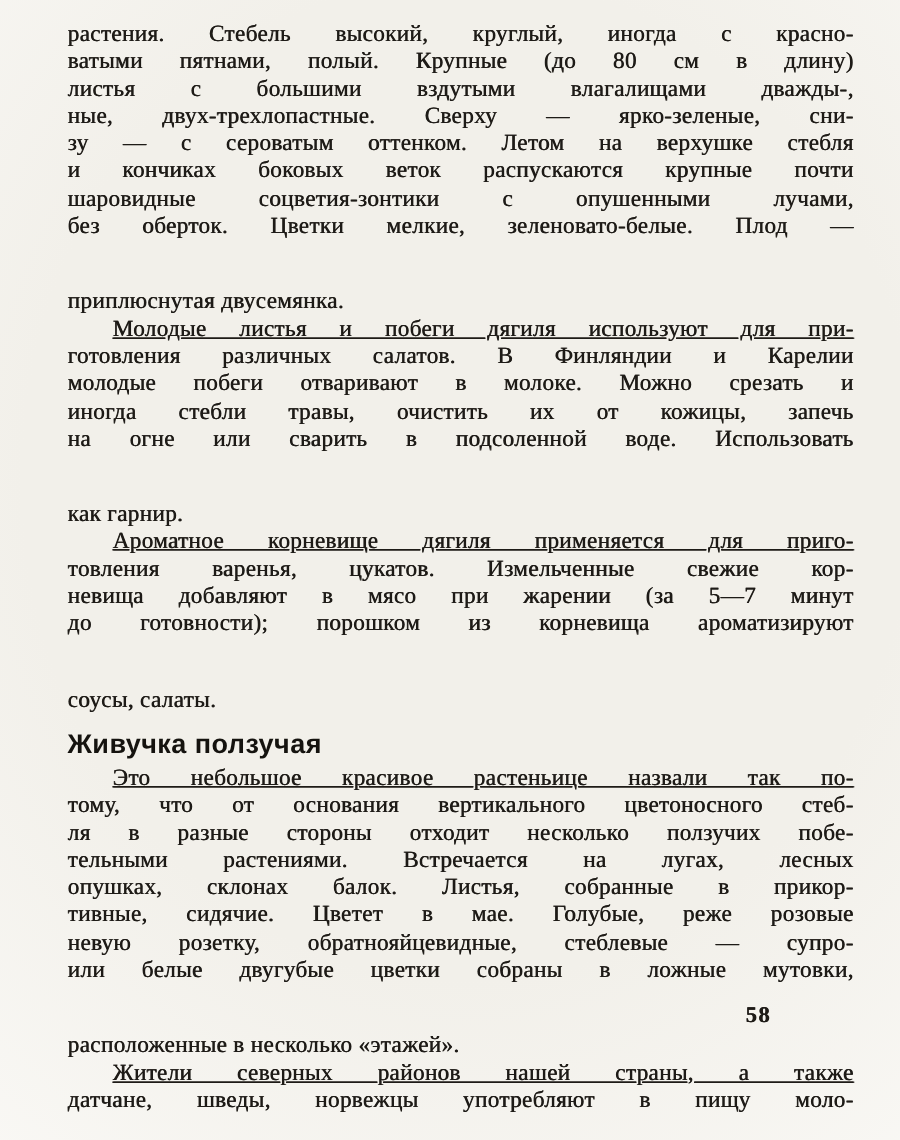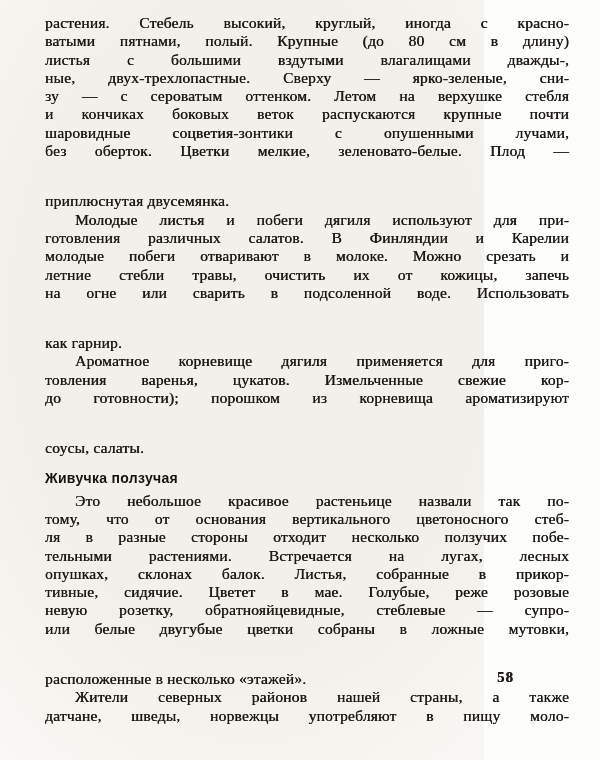--- a/index.html
+++ b/index.html
@@ -18,7 +18,7 @@
   }
   .page {
     position: relative;
-    width: 484px;
+    width: 600px;
     height: 760px;
     background: radial-gradient(ellipse 90% 80% at 52% 42%, var(--bg) 55%, #faf9f6 100%);
     font-family: "Liberation Serif", "DejaVu Serif", serif;

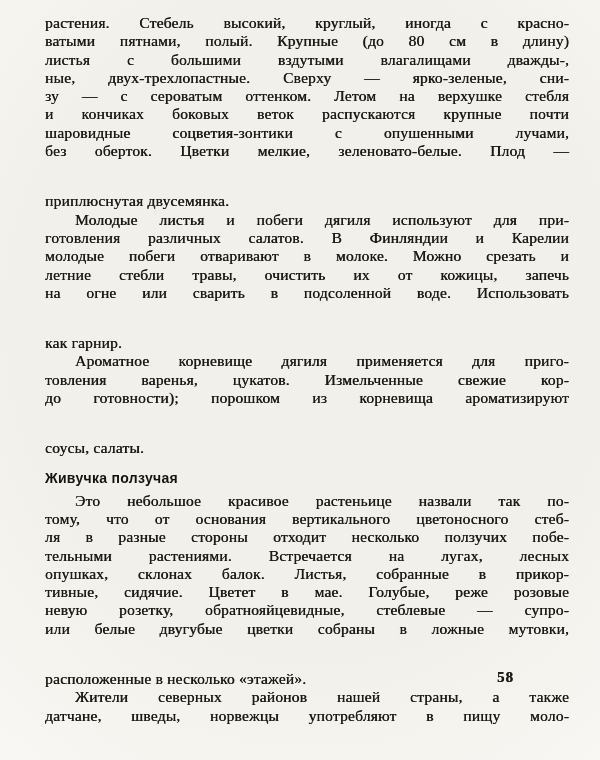--- a/index.html
+++ b/index.html
@@ -51,6 +51,7 @@
   }
   .line.indent {
     padding-left: 30px;
+    text-decoration: underline;
   }
   .heading {
     margin: 10px 0 4px 0;

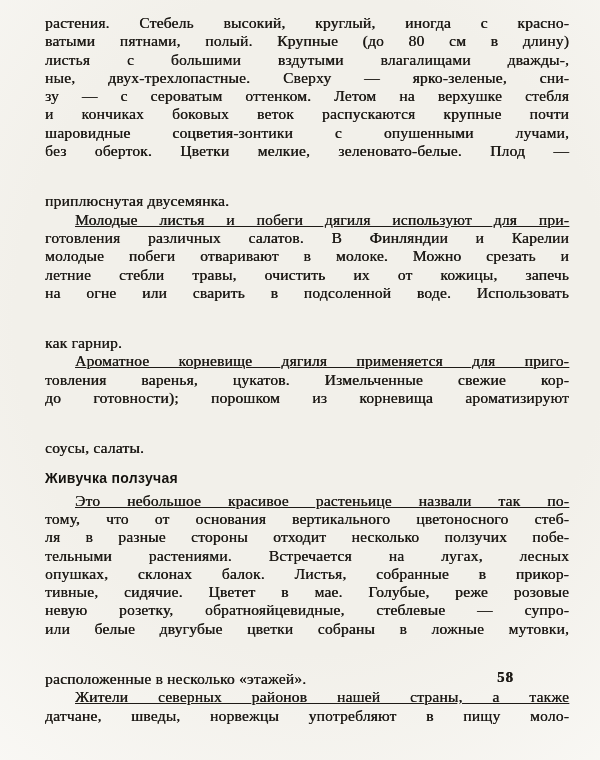--- a/index.html
+++ b/index.html
@@ -93,7 +93,7 @@
           <div class="line indent">Молодые листья и побеги дягиля используют для при-</div>
           <div class="line">готовления различных салатов. В Финляндии и Карелии</div>
           <div class="line">молодые побеги отваривают в молоке. Можно срезать и</div>
-          <div class="line">летние стебли травы, очистить их от кожицы, запечь</div>
+          <div class="line">иногда стебли травы, очистить их от кожицы, запечь</div>
           <div class="line">на огне или сварить в подсоленной воде. Использовать</div>
           <div class="line last">как гарнир.</div>
         </div>

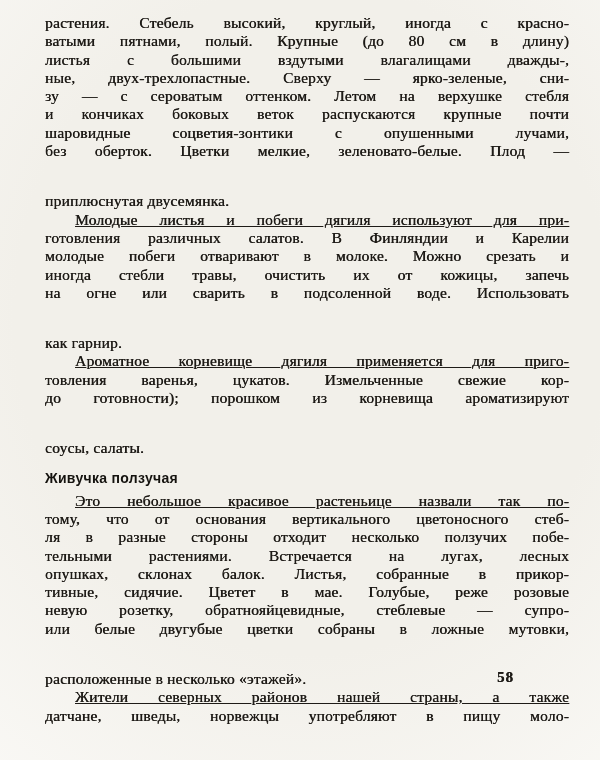--- a/index.html
+++ b/index.html
@@ -100,6 +100,7 @@
         <div class="paragraph">
           <div class="line indent">Ароматное корневище дягиля применяется для приго-</div>
           <div class="line">товления варенья, цукатов. Измельченные свежие кор-</div>
+          <div class="line">невища добавляют в мясо при жарении (за 5—7 минут</div>
           <div class="line">до готовности); порошком из корневища ароматизируют</div>
           <div class="line last">соусы, салаты.</div>
         </div>

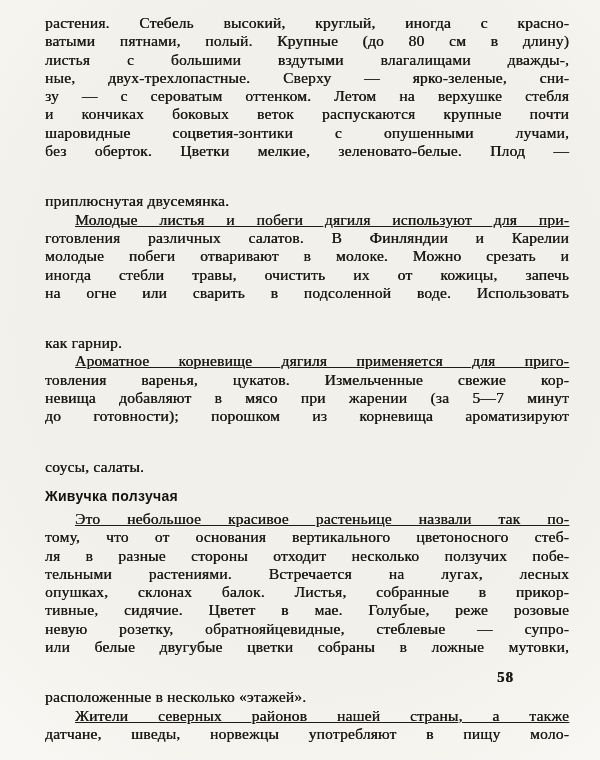--- a/index.html
+++ b/index.html
@@ -57,7 +57,7 @@
     margin: 10px 0 4px 0;
     font-family: "Liberation Sans", "DejaVu Sans", sans-serif;
     font-weight: 700;
-    font-size: 14px;
+    font-size: 18px;
     line-height: 20px;
     letter-spacing: 0.3px;
     color: #15130f;

